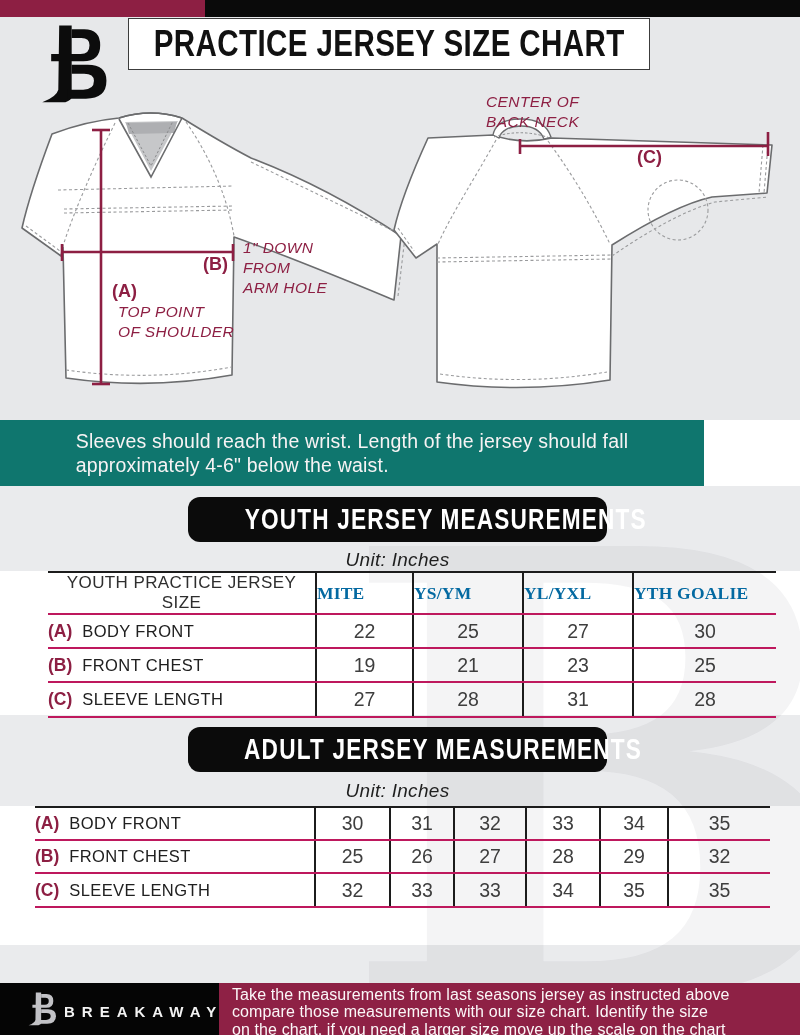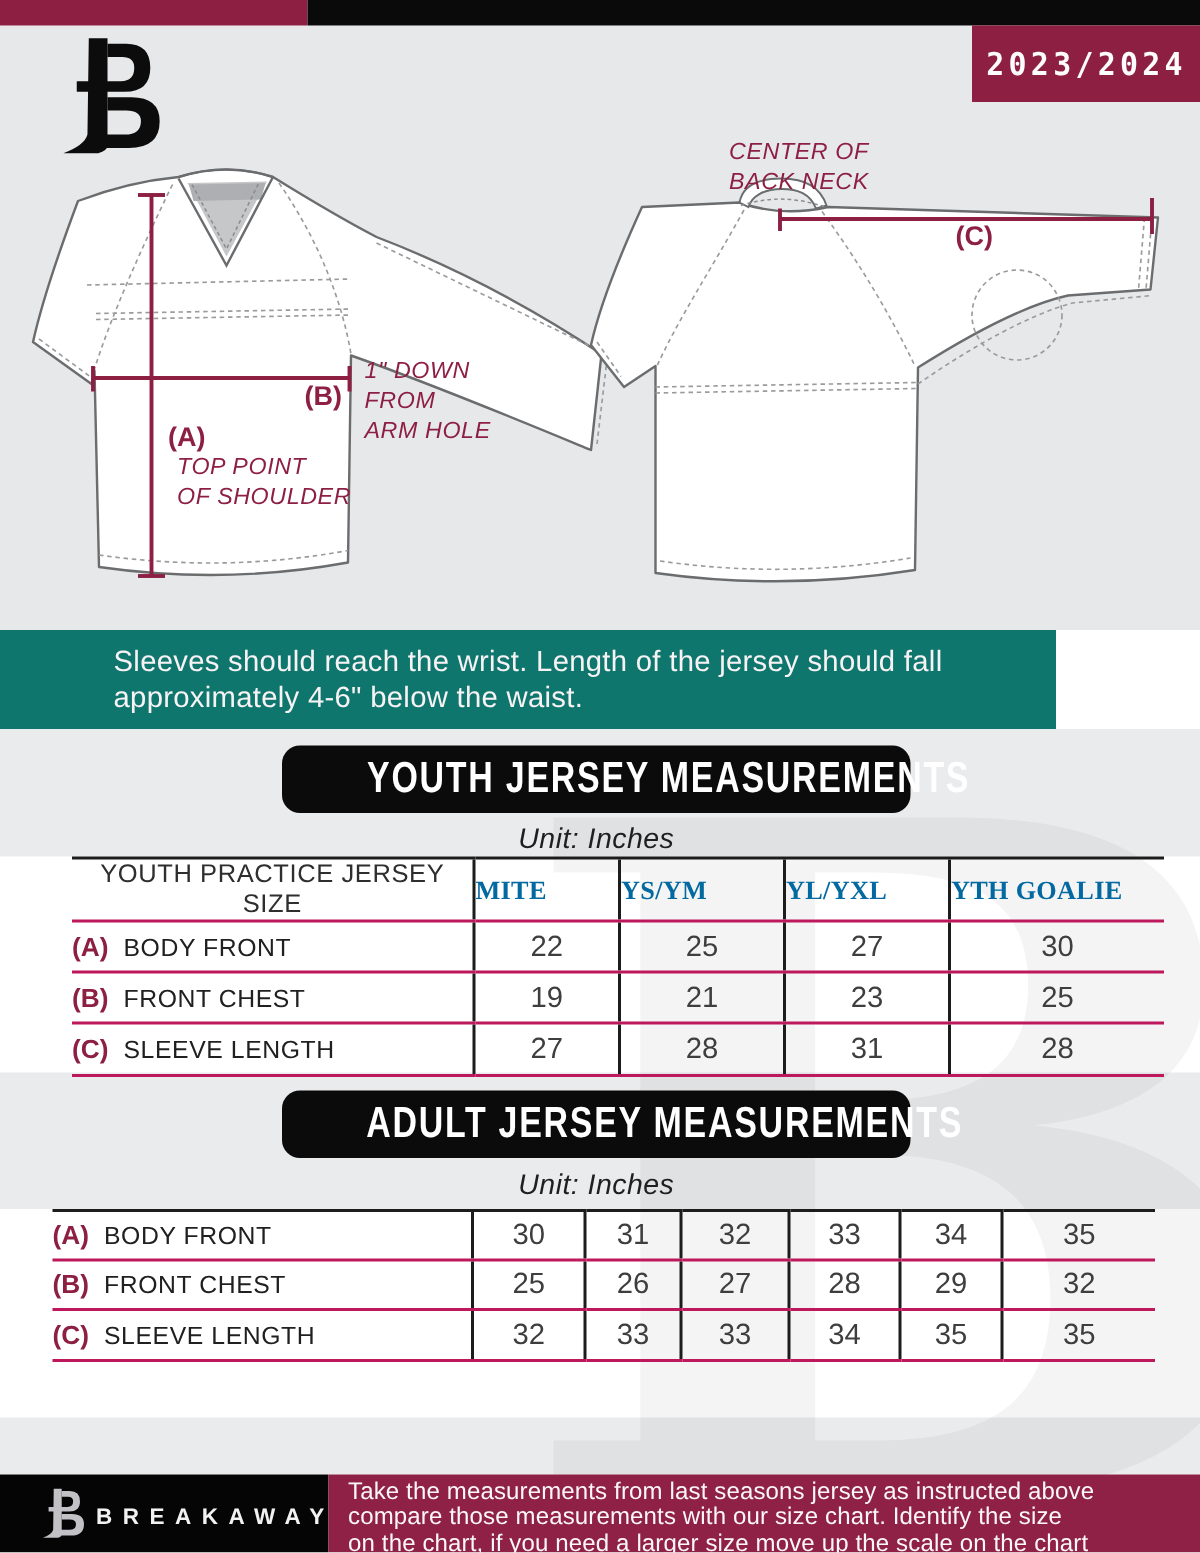--- a/index.html
+++ b/index.html
@@ -86,6 +86,9 @@
     </g>
   </svg>
 
+  <div class="abs titlebox">
+    <span>PRACTICE JERSEY SIZE CHART</span>
+  </div>
   <div class="abs yearbox">
     <span>2023/2024</span>
   </div>

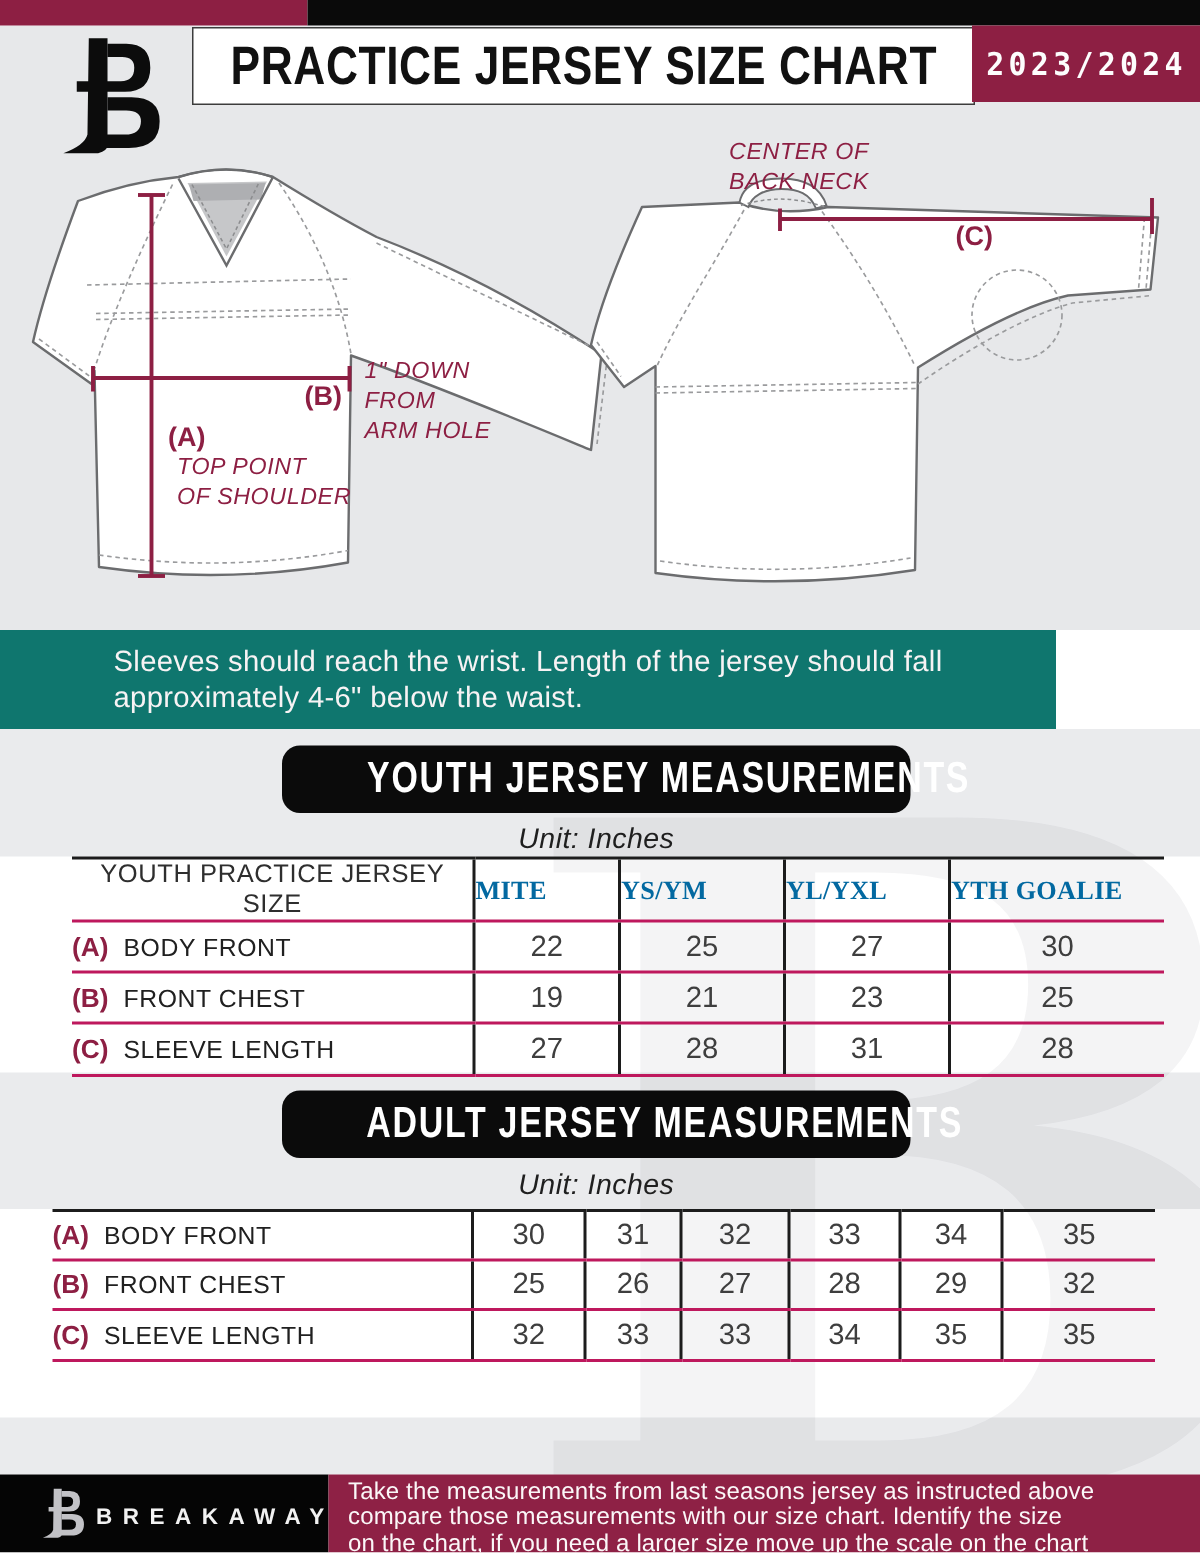--- a/index.html
+++ b/index.html
@@ -88,9 +88,6 @@
 
   <div class="abs titlebox">
     <span>PRACTICE JERSEY SIZE CHART</span>
-  </div>
-  <div class="abs yearbox">
-    <span>2023/2024</span>
   </div>
 
   <svg class="abs jsvg" style="left:18px;top:106px;" width="392" height="302" viewBox="0 0 392 302">

